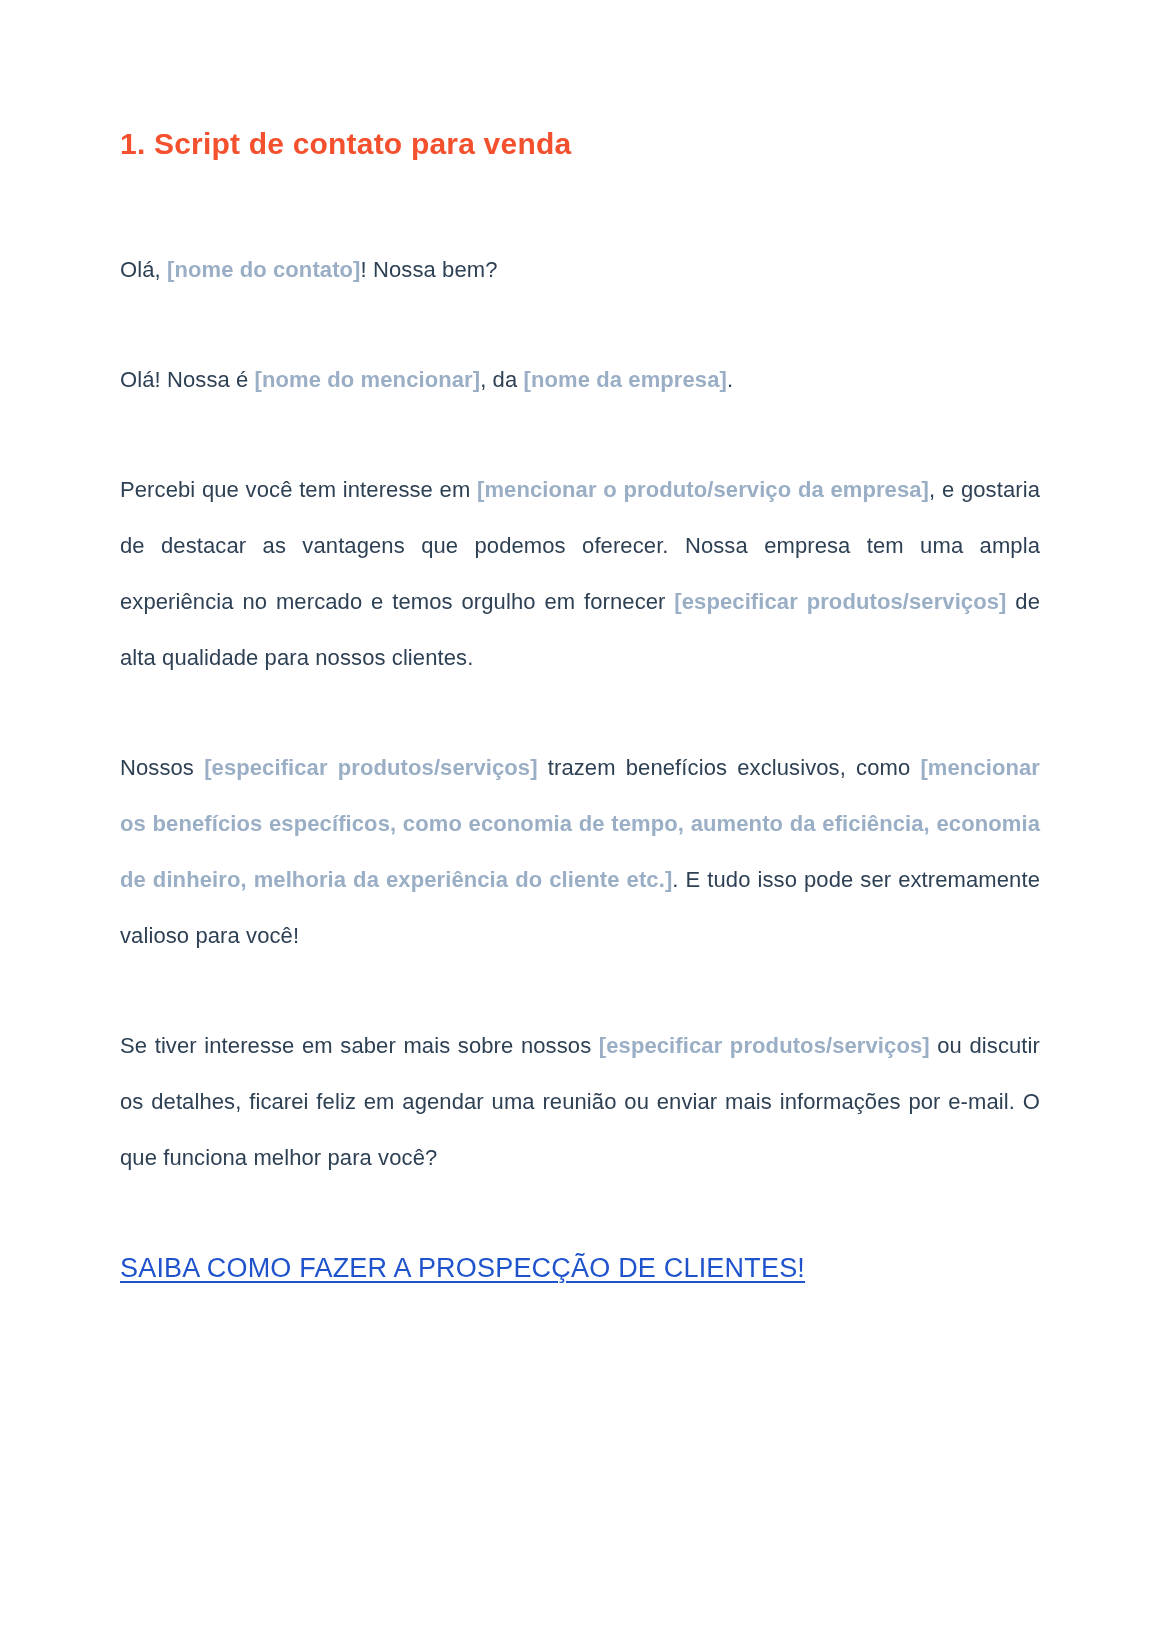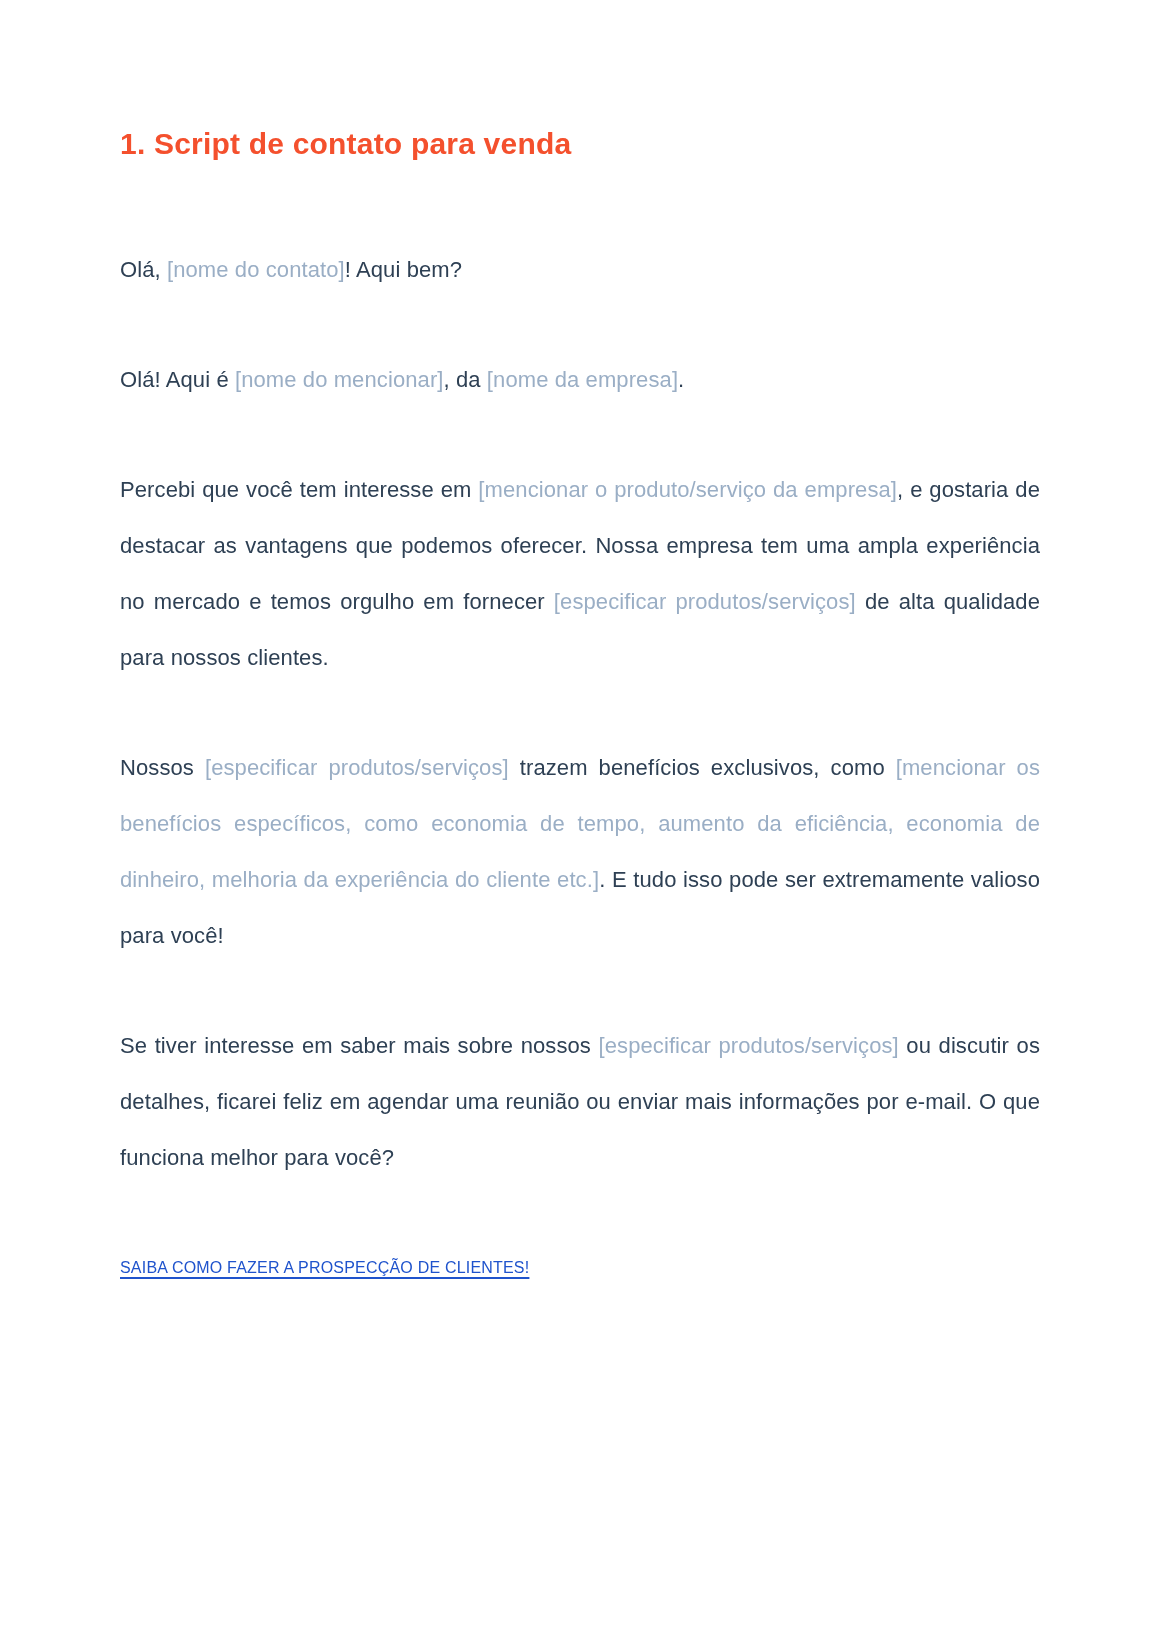--- a/index.html
+++ b/index.html
@@ -32,6 +32,7 @@
   }
   .paragraphs .ph {
     color: var(--placeholder, #9aaec5);
+    font-weight: bold;
   }
   .paragraphs .t {
     color: var(--body, #2e4054);

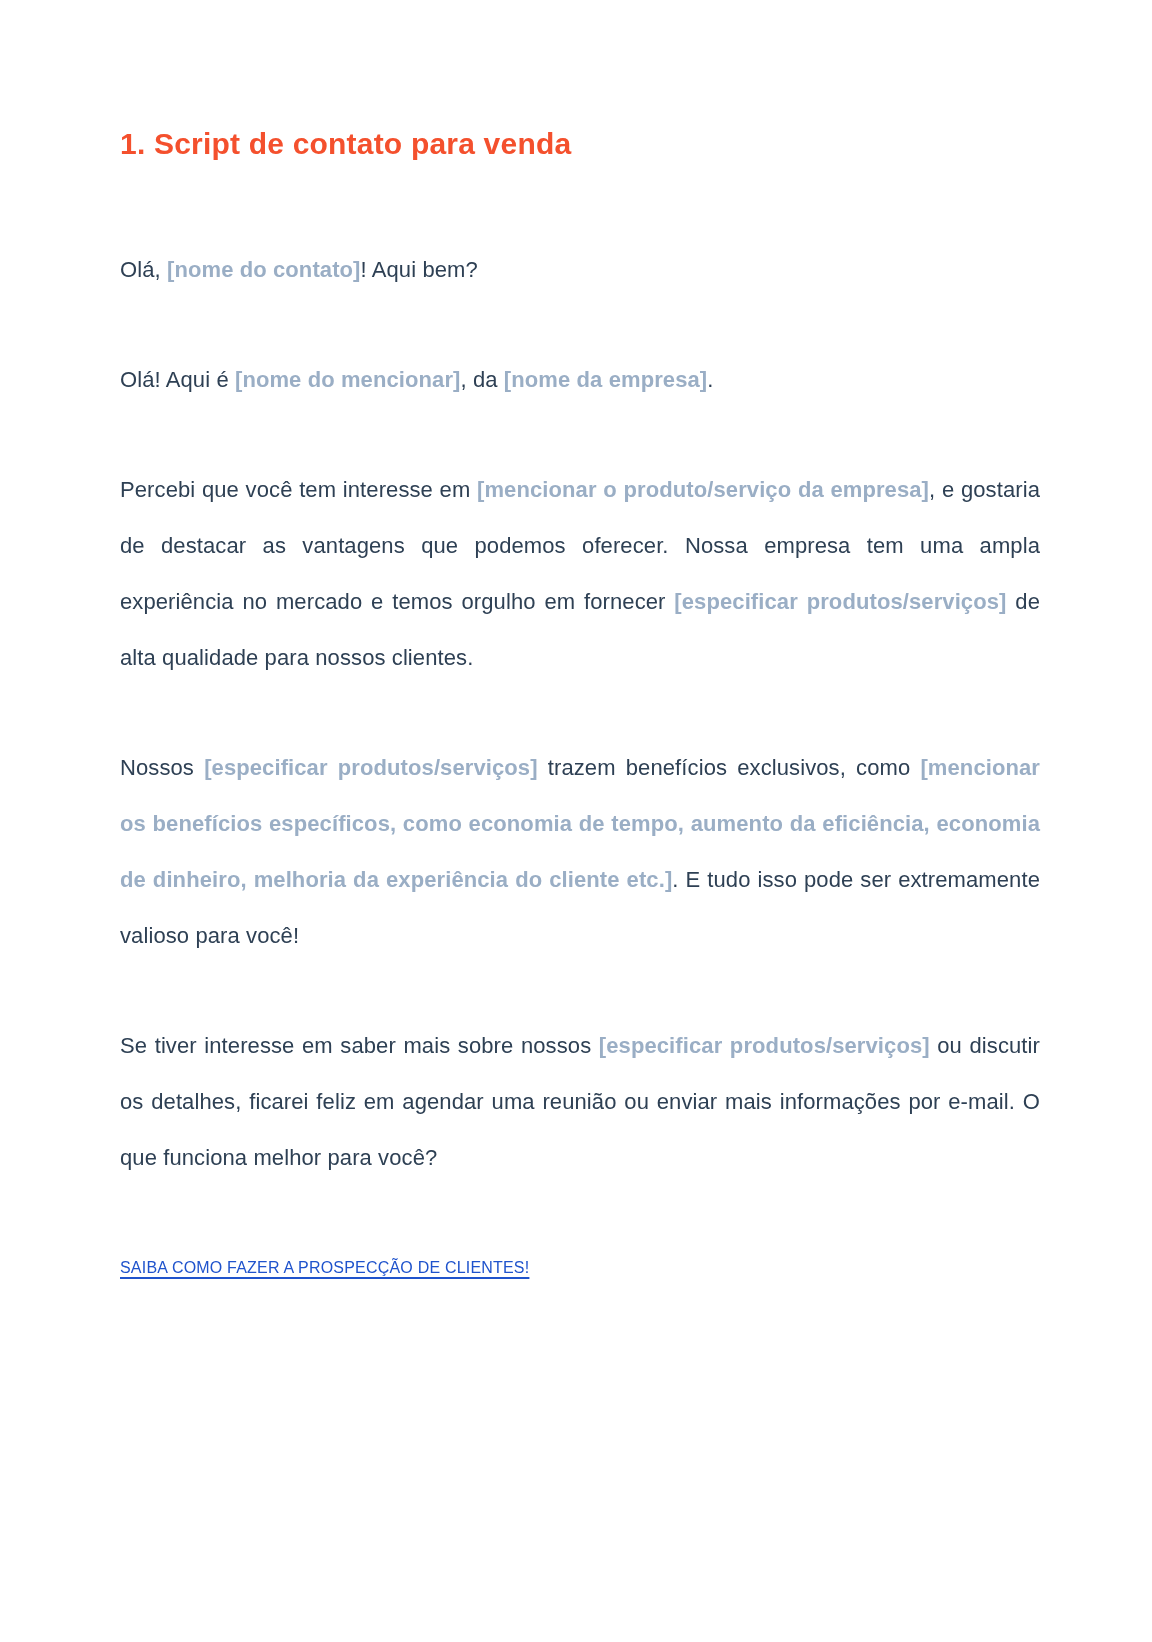--- a/index.html
+++ b/index.html
@@ -58,7 +58,7 @@
   <h1 class="doc-title">1. Script de contato para venda</h1>
 
   <div class="paragraphs">
-      <p><span class="t">Olá, </span><span class="ph">[nome do contato]</span><span class="t">! Aqui bem?</span></p>
+      <p><span class="t">Olá, </span><span class="ph">[nome do contato]</span><span class="t">! Nossa bem?</span></p>
       <p><span class="t">Olá! Aqui é </span><span class="ph">[nome do mencionar]</span><span class="t">, da </span><span class="ph">[nome da empresa]</span><span class="t">.</span></p>
       <p><span class="t">Percebi que você tem interesse em </span><span class="ph">[mencionar o produto/serviço da empresa]</span><span class="t">, e gostaria de destacar as vantagens que podemos oferecer. Nossa empresa tem uma ampla experiência no mercado e temos orgulho em fornecer </span><span class="ph">[especificar produtos/serviços]</span><span class="t"> de alta qualidade para nossos clientes.</span></p>
       <p><span class="t">Nossos </span><span class="ph">[especificar produtos/serviços]</span><span class="t"> trazem benefícios exclusivos, como </span><span class="ph">[mencionar os benefícios específicos, como economia de tempo, aumento da eficiência, economia de dinheiro, melhoria da experiência do cliente etc.]</span><span class="t">. E tudo isso pode ser extremamente valioso para você!</span></p>

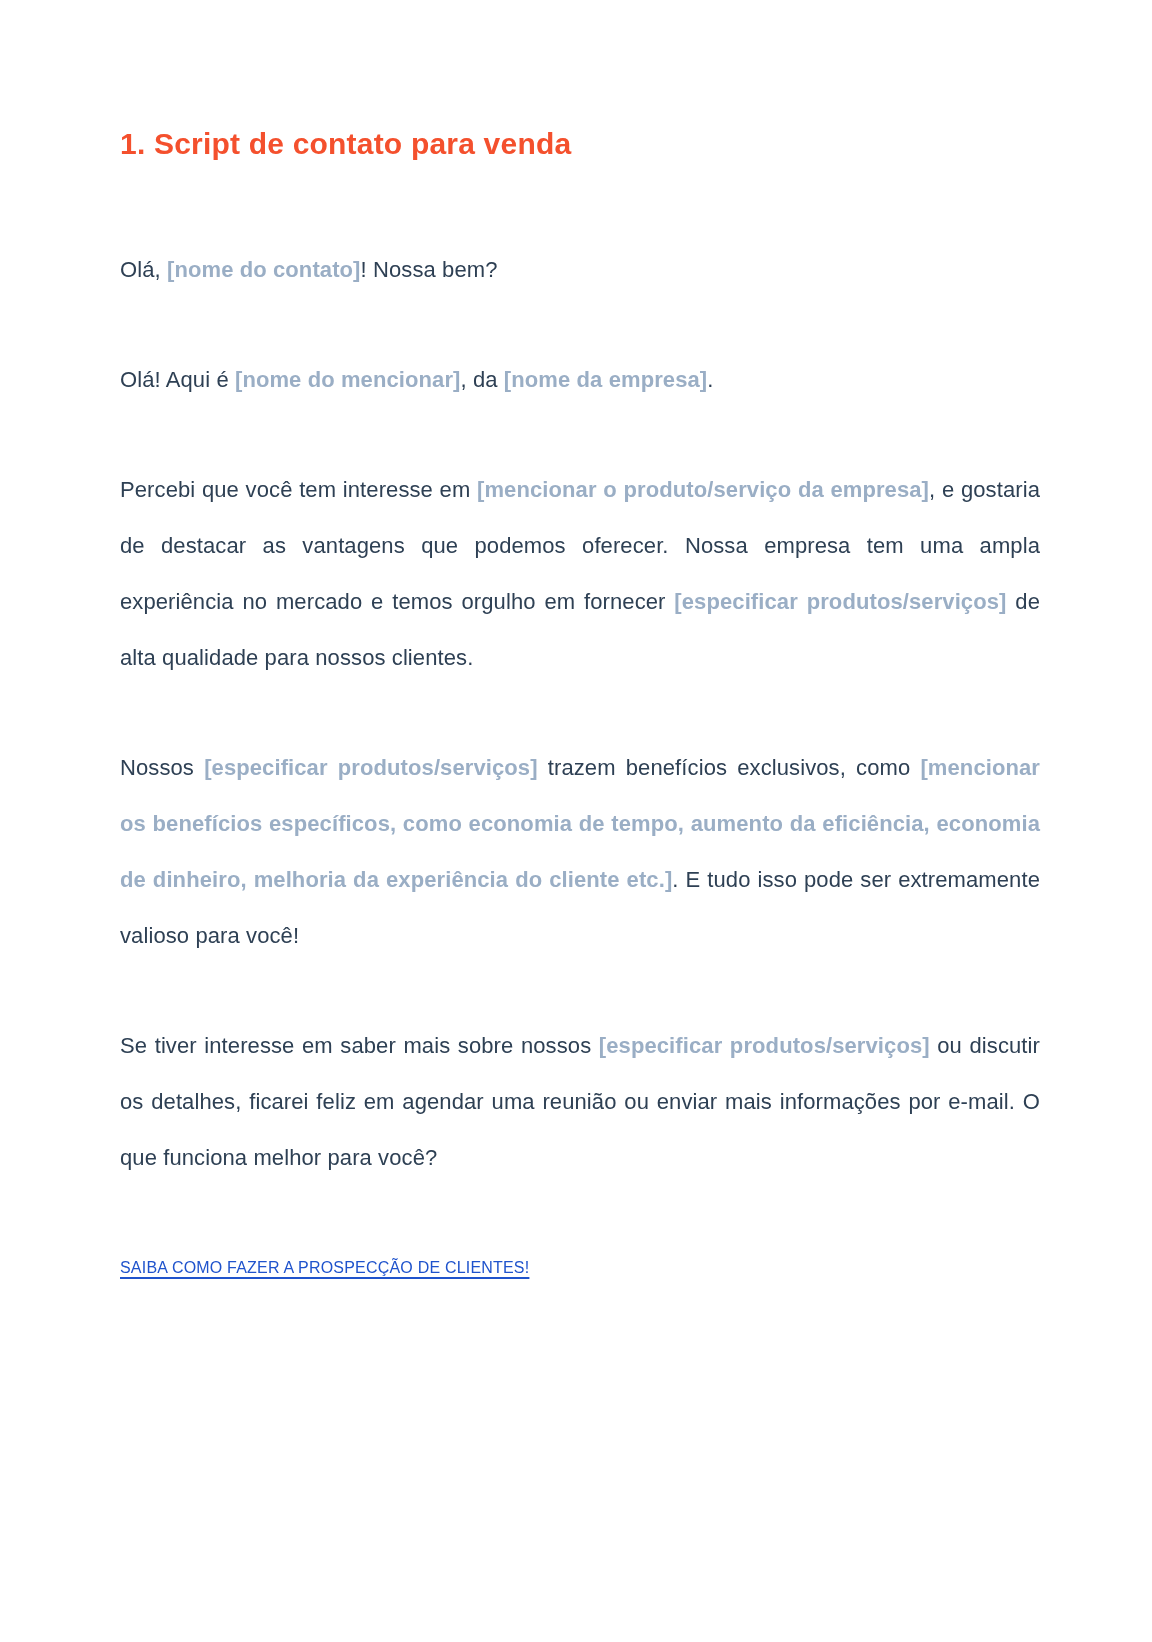--- a/index.html
+++ b/index.html
@@ -59,7 +59,7 @@
 
   <div class="paragraphs">
       <p><span class="t">Olá, </span><span class="ph">[nome do contato]</span><span class="t">! Nossa bem?</span></p>
-      <p><span class="t">Olá! Aqui é </span><span class="ph">[nome do mencionar]</span><span class="t">, da </span><span class="ph">[nome da empresa]</span><span class="t">.</span></p>
+      <p><span class="t">Olá! Nossa é </span><span class="ph">[nome do mencionar]</span><span class="t">, da </span><span class="ph">[nome da empresa]</span><span class="t">.</span></p>
       <p><span class="t">Percebi que você tem interesse em </span><span class="ph">[mencionar o produto/serviço da empresa]</span><span class="t">, e gostaria de destacar as vantagens que podemos oferecer. Nossa empresa tem uma ampla experiência no mercado e temos orgulho em fornecer </span><span class="ph">[especificar produtos/serviços]</span><span class="t"> de alta qualidade para nossos clientes.</span></p>
       <p><span class="t">Nossos </span><span class="ph">[especificar produtos/serviços]</span><span class="t"> trazem benefícios exclusivos, como </span><span class="ph">[mencionar os benefícios específicos, como economia de tempo, aumento da eficiência, economia de dinheiro, melhoria da experiência do cliente etc.]</span><span class="t">. E tudo isso pode ser extremamente valioso para você!</span></p>
       <p><span class="t">Se tiver interesse em saber mais sobre nossos </span><span class="ph">[especificar produtos/serviços]</span><span class="t"> ou discutir os detalhes, ficarei feliz em agendar uma reunião ou enviar mais informações por e-mail. O que funciona melhor para você?</span></p>

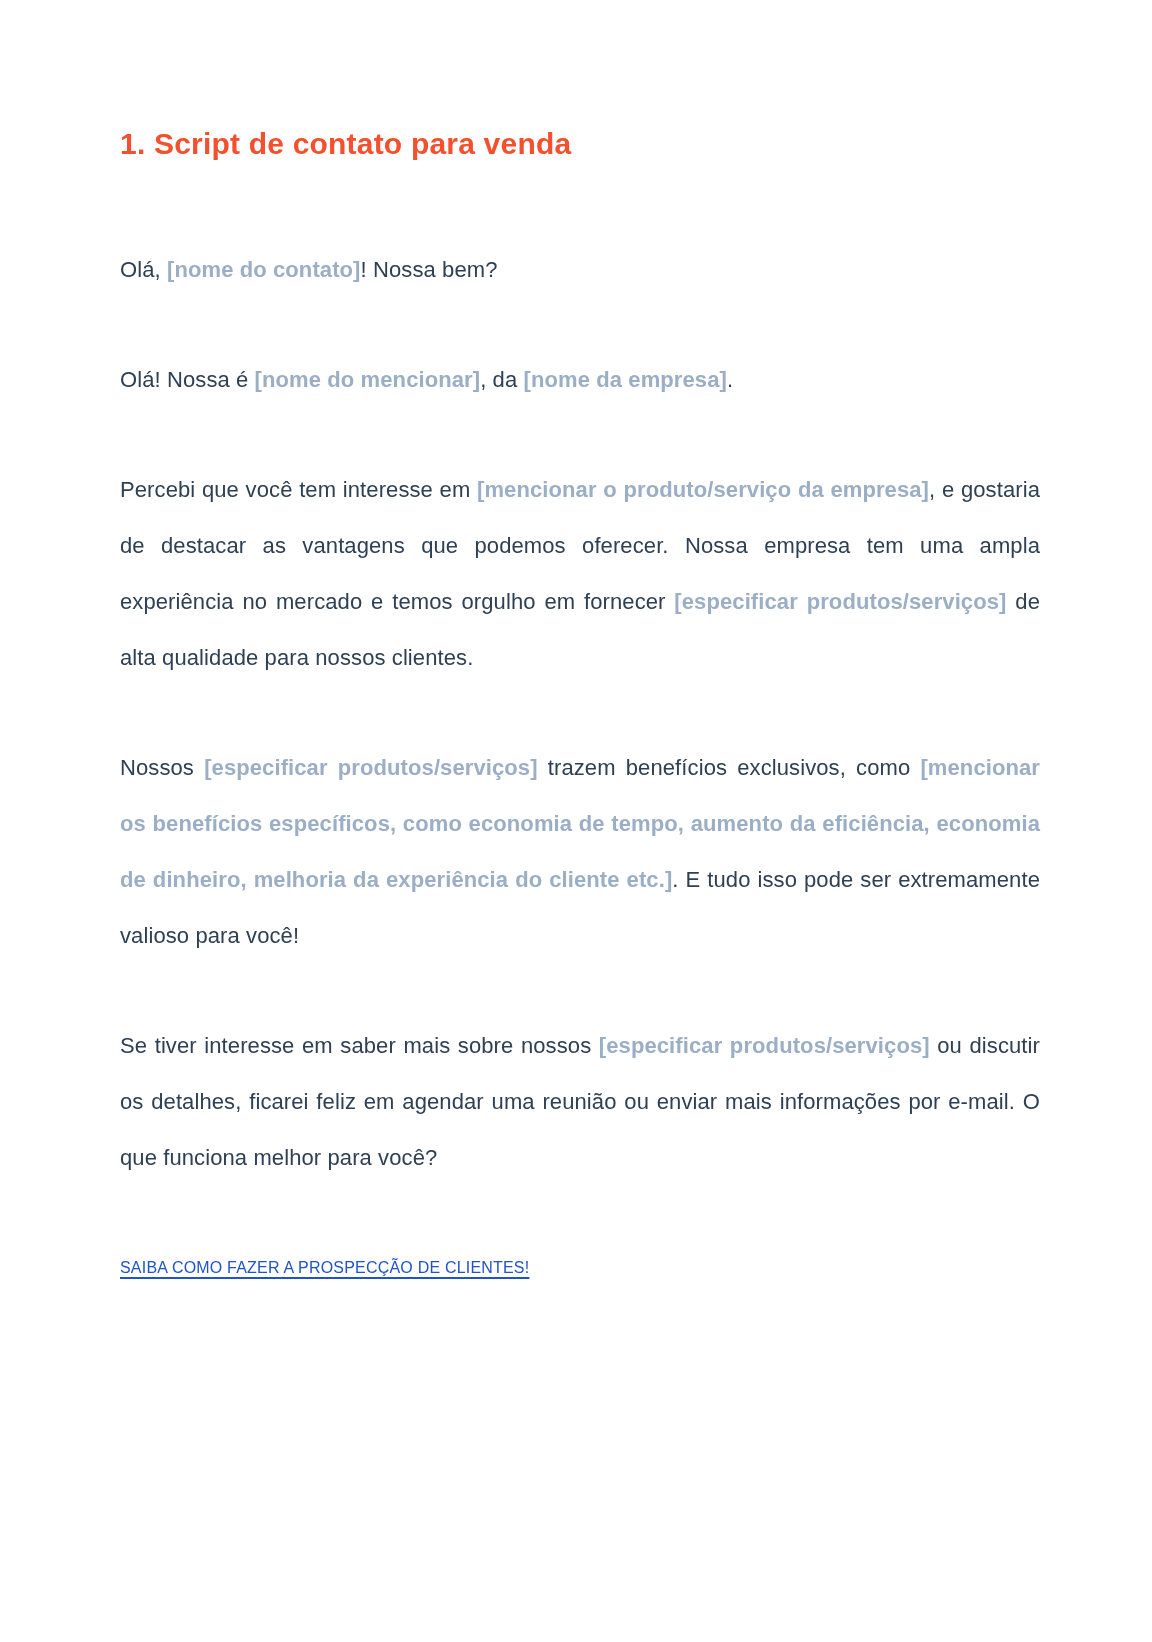--- a/index.html
+++ b/index.html
@@ -42,7 +42,7 @@
     margin-top: 0;
   }
   .doc-link {
-    font-size: 16px;
+    font-size: 27px;
     letter-spacing: 0.2px;
     color: var(--link, #1f53cc);
     text-decoration: underline;

